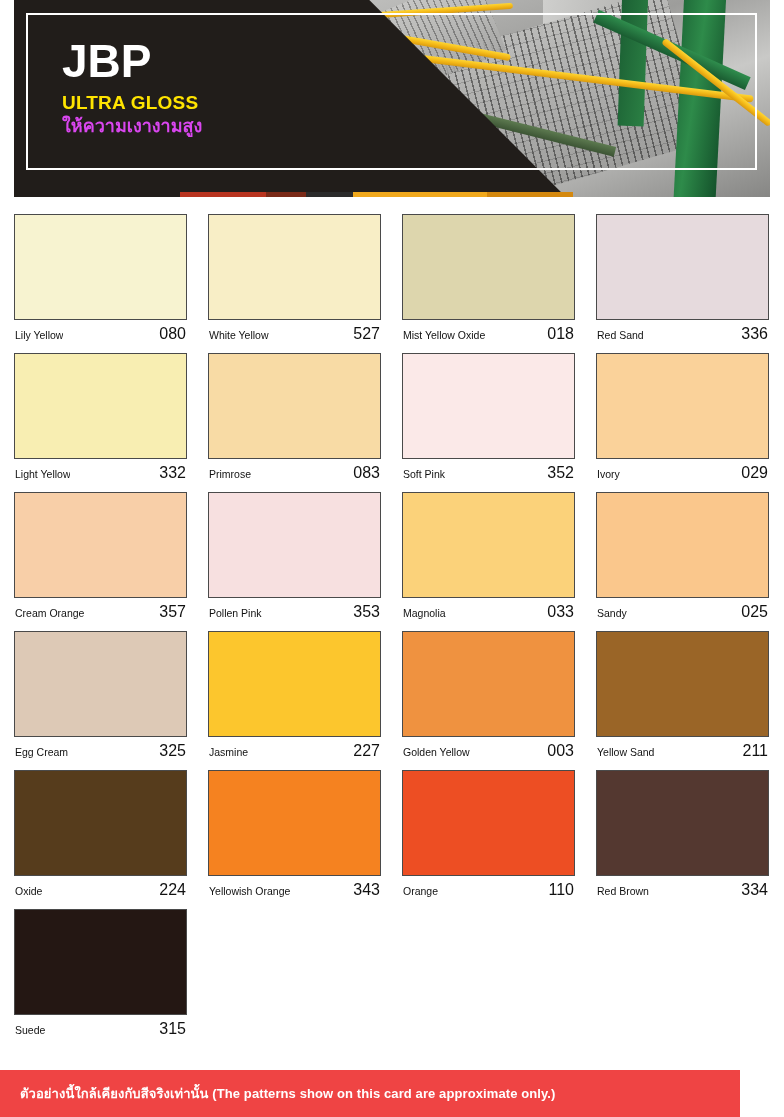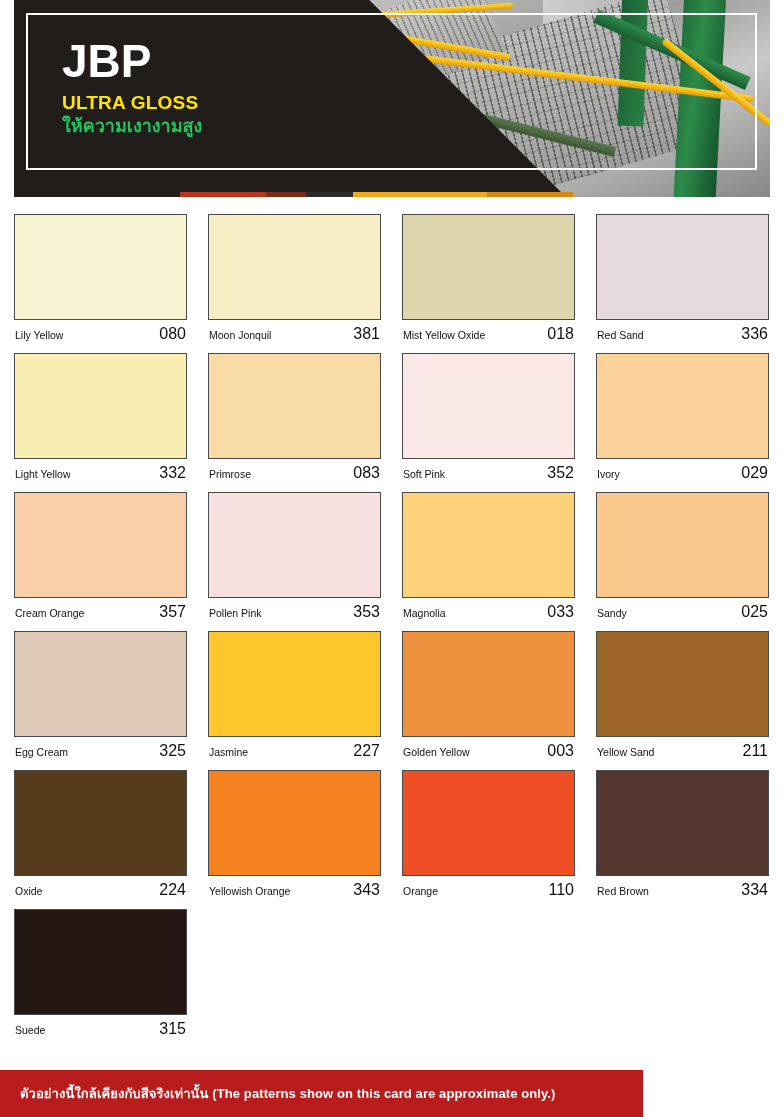--- a/index.html
+++ b/index.html
@@ -186,7 +186,7 @@
     margin-top: 2px;
     font-size: 18px;
     font-weight: bold;
-    color: #22c55e;
+    color: #d946ef;
     line-height: 1.2;
   }
 

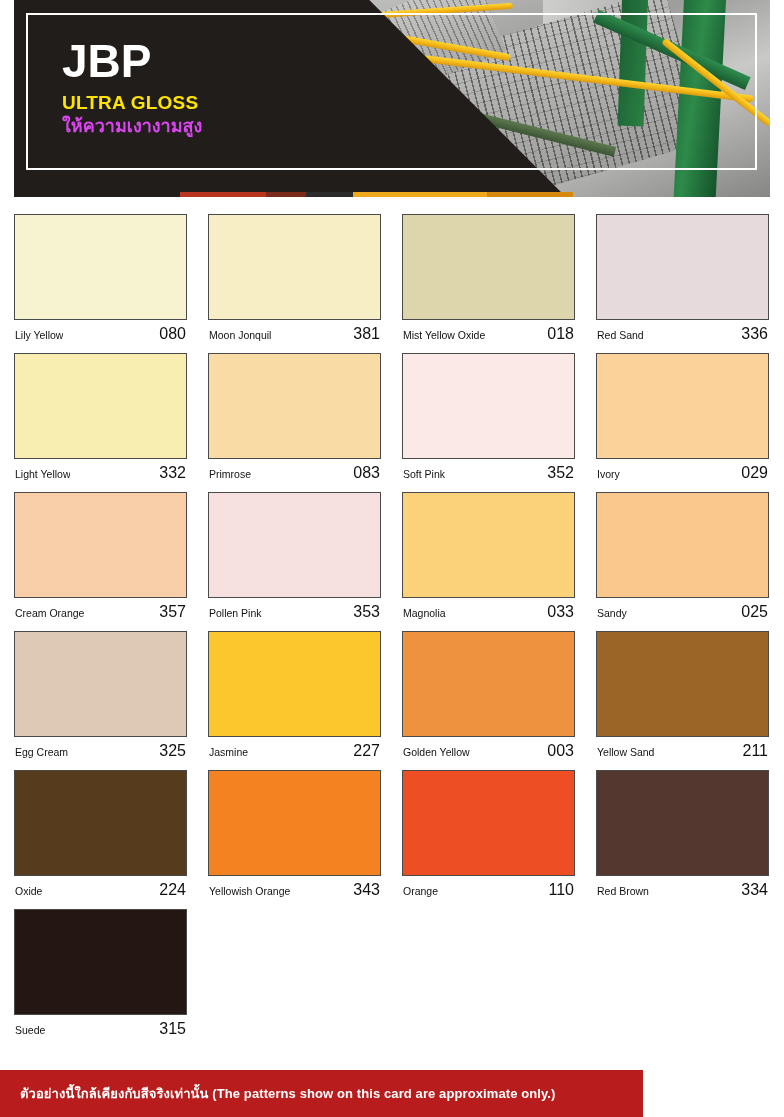--- a/index.html
+++ b/index.html
@@ -297,7 +297,7 @@
       <div class="swatch-cell">
         <div class="swatch-chip" style="background: rgb(248, 238, 198);"></div>
         <div class="swatch-meta">
-          <span class="swatch-name">Moon Jonquil</span>
+          <span class="swatch-name">White Yellow</span>
           <span class="swatch-code">381</span>
         </div>
       </div>

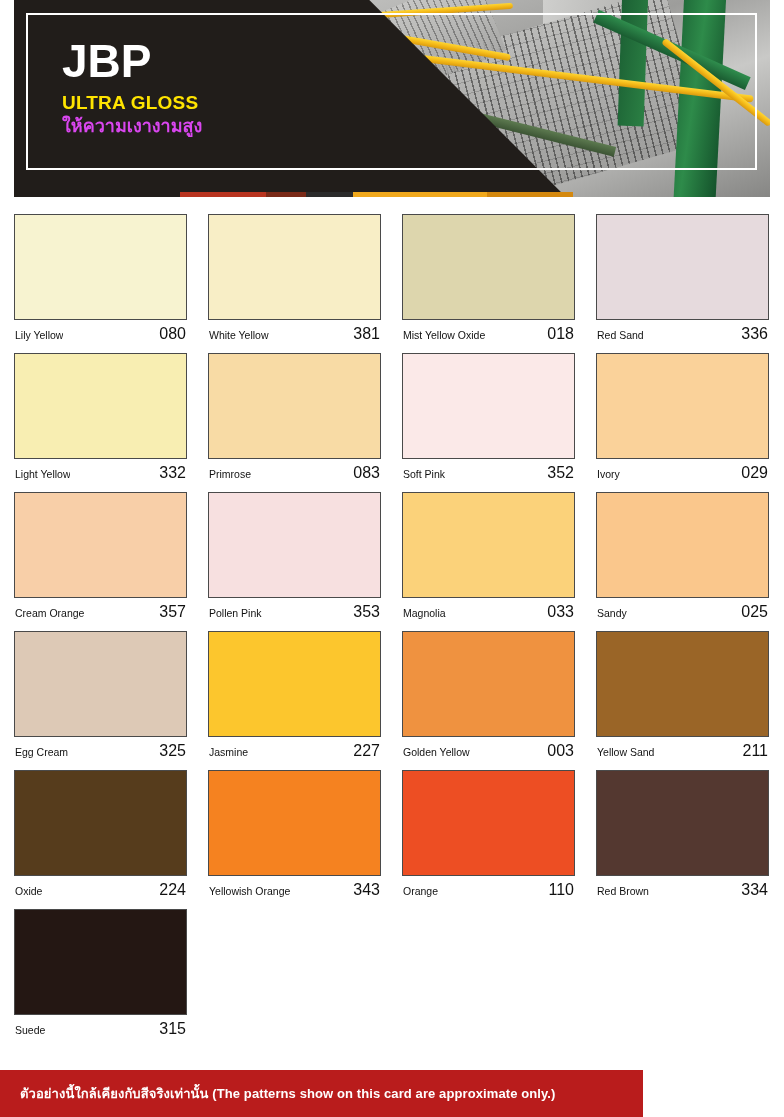--- a/index.html
+++ b/index.html
@@ -298,7 +298,7 @@
         <div class="swatch-chip" style="background: rgb(248, 238, 198);"></div>
         <div class="swatch-meta">
           <span class="swatch-name">White Yellow</span>
-          <span class="swatch-code">381</span>
+          <span class="swatch-code">527</span>
         </div>
       </div>
       <div class="swatch-cell">

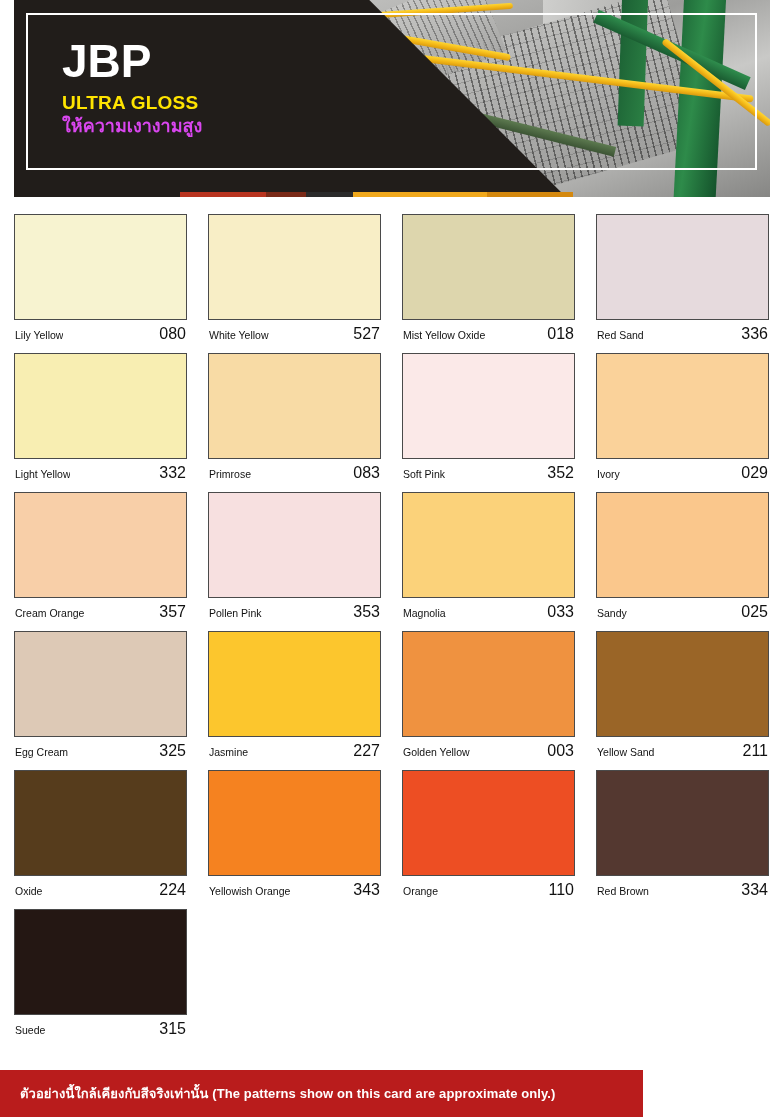--- a/index.html
+++ b/index.html
@@ -234,9 +234,9 @@
     position: absolute;
     left: 0;
     bottom: 0;
-    width: 643px;
+    width: 740px;
     height: 47px;
-    background: #b91c1c;
+    background: #ef4444;
     display: flex;
     align-items: center;
   }

